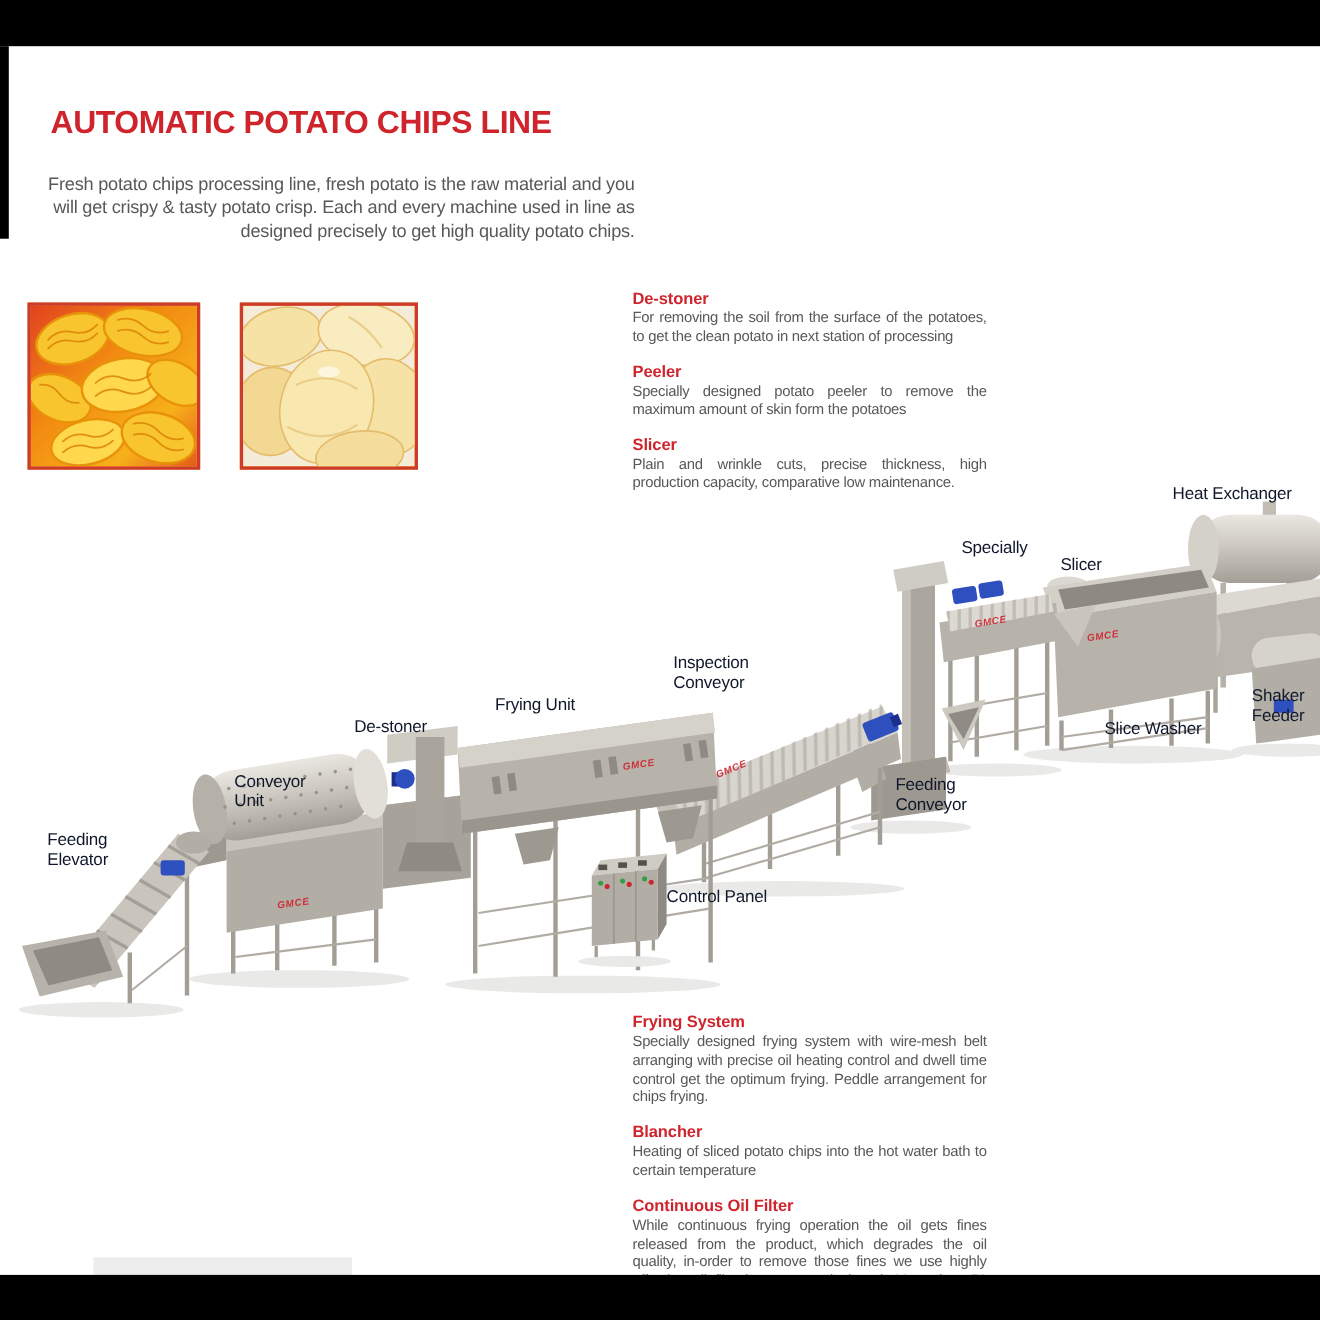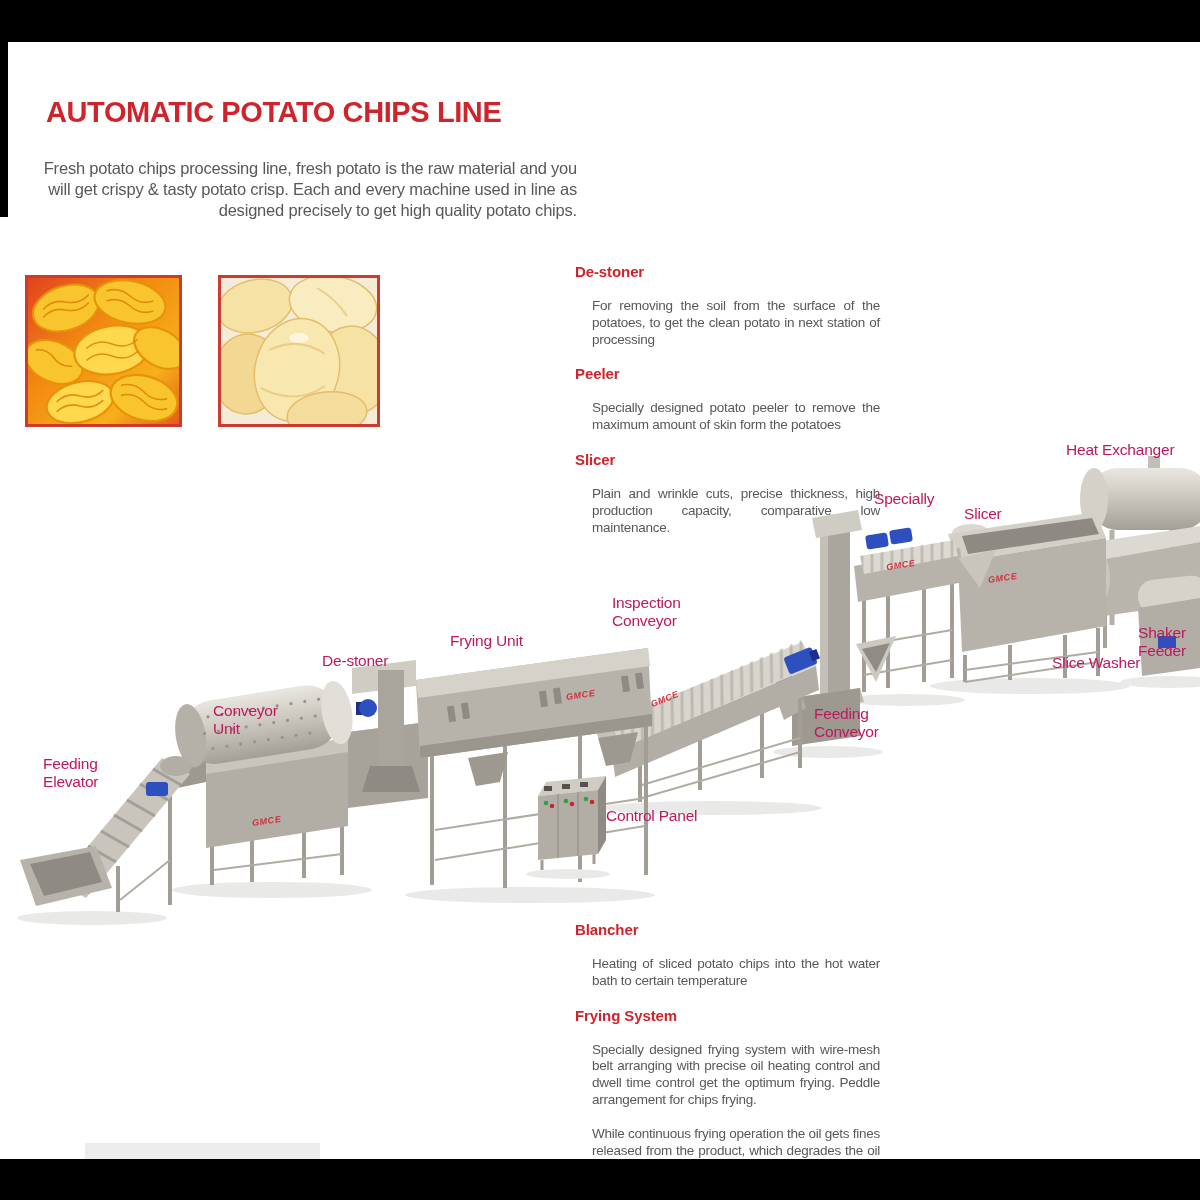--- a/index.html
+++ b/index.html
@@ -34,7 +34,7 @@
     margin:0;font-size:15px;line-height:18px;font-weight:700;color:#d0242c;letter-spacing:-0.1px;
   }
   .section p{
-    margin:17px;font-size:13.5px;line-height:16.8px;letter-spacing:-0.25px;color:#57585a;
+    margin:0;font-size:13.5px;line-height:16.8px;letter-spacing:-0.25px;color:#57585a;
     text-align:justify;
   }
 

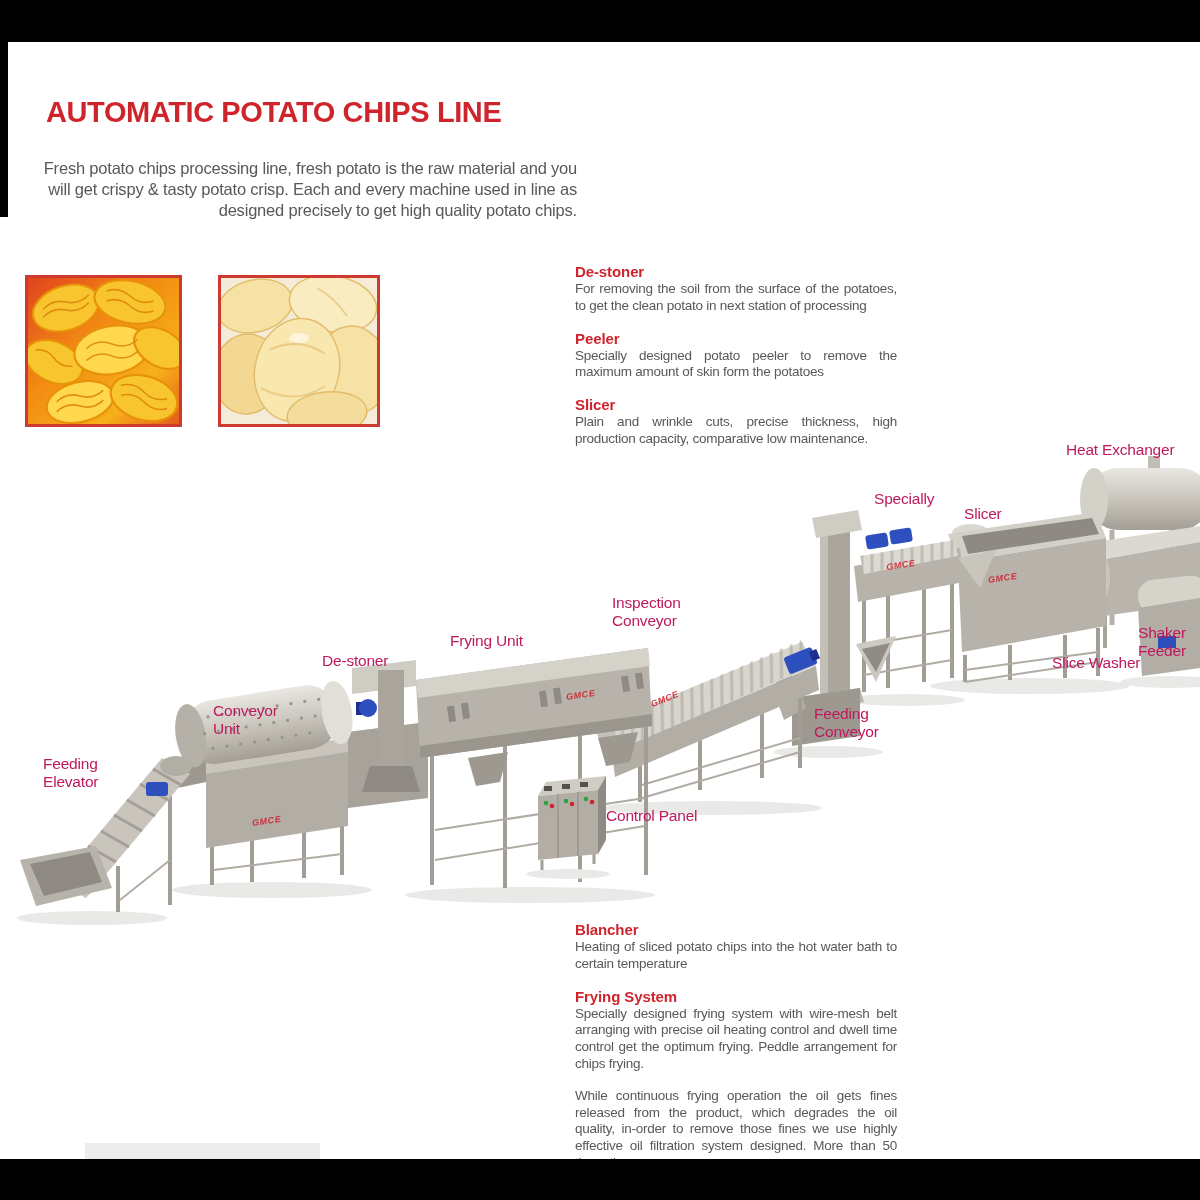--- a/index.html
+++ b/index.html
@@ -41,7 +41,7 @@
   .diagram{position:absolute;left:0;top:430px;width:1200px;height:500px;}
   .diagram svg{position:absolute;left:0;top:0;}
   .m-label{
-    position:absolute;font-size:15.5px;line-height:1.16;color:#be185d;letter-spacing:-0.2px;
+    position:absolute;font-size:15.5px;line-height:1.16;color:#0f172a;letter-spacing:-0.2px;
     white-space:nowrap;z-index:20;
   }
   .m-label.wrap{white-space:normal;}

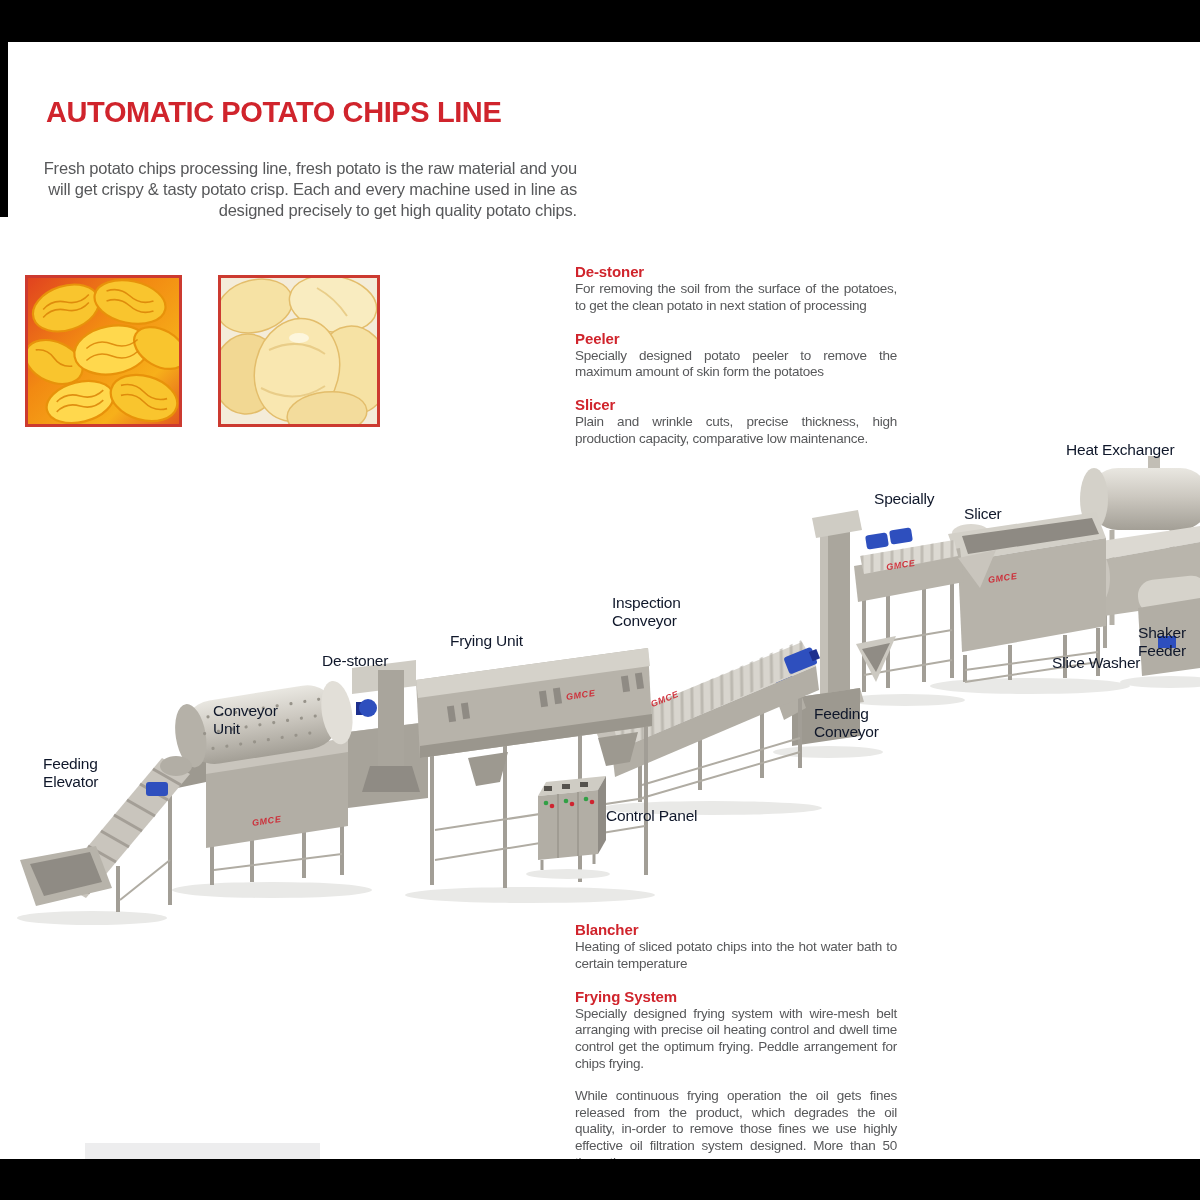--- a/index.html
+++ b/index.html
@@ -360,7 +360,7 @@
   <div class="m-label wrap" style="left:213px;top:272px;width:66px;">Conveyor Unit</div>
   <div class="m-label wrap" style="left:43px;top:325px;width:76px;">Feeding Elevator</div>
   <div class="m-label wrap" style="left:814px;top:275px;width:90px;">Feeding Conveyor</div>
-  <div class="m-label" style="left:1052px;top:224px;">Slice Washer</div>
+  <div class="m-label" style="left:1004px;top:224px;">Slice Washer</div>
   <div class="m-label wrap" style="left:1138px;top:194px;width:62px;">Shaker Feeder</div>
   <div class="m-label" style="left:606px;top:377px;">Control Panel</div>
 

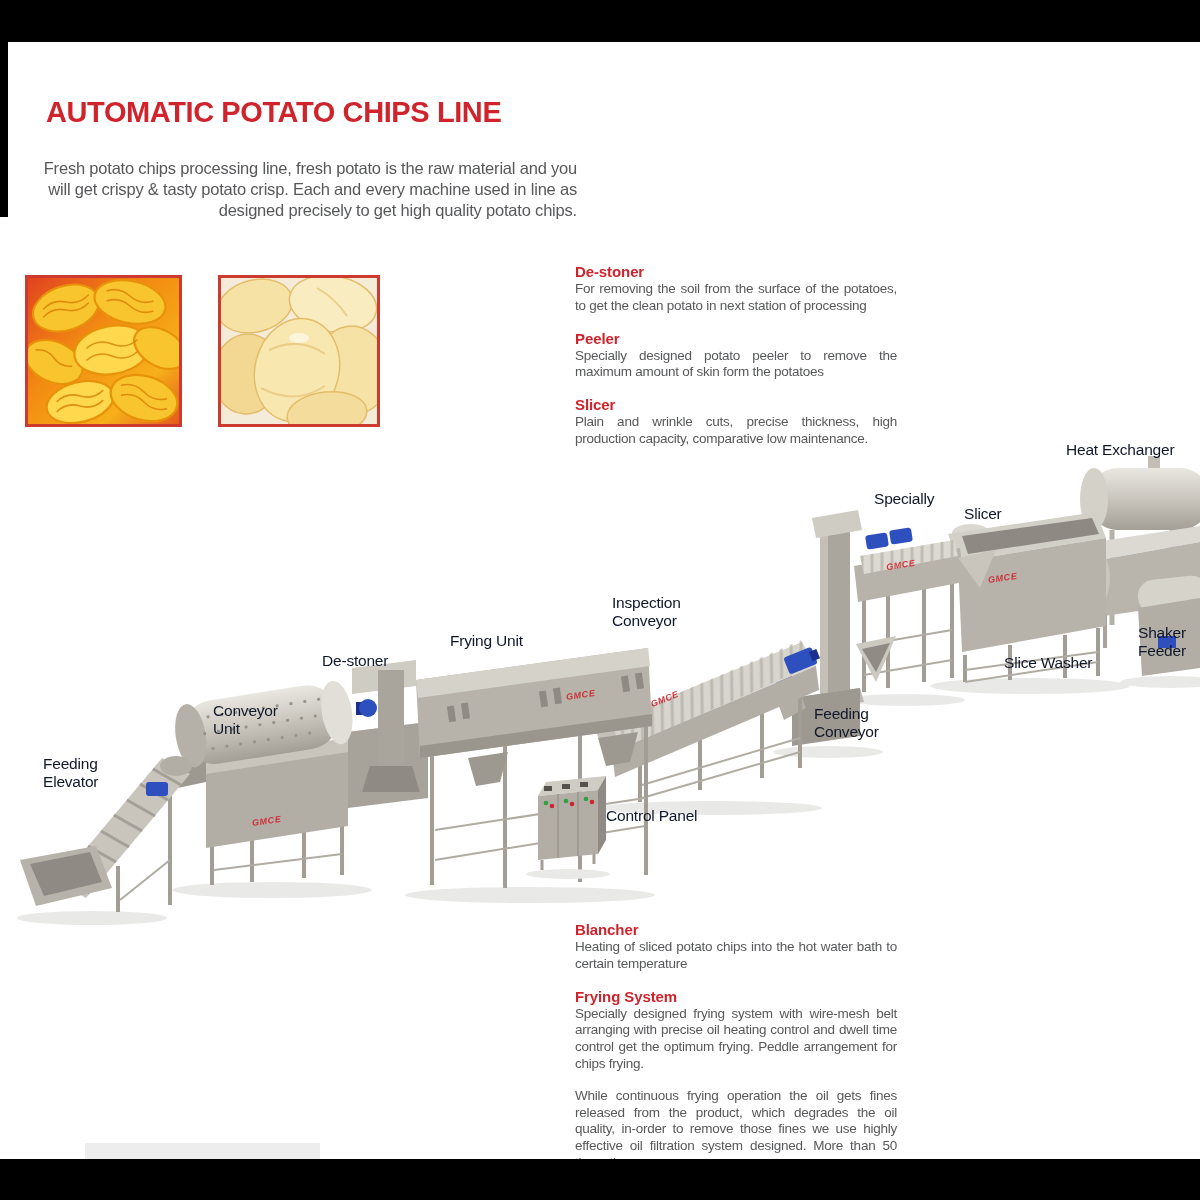--- a/index.html
+++ b/index.html
@@ -134,12 +134,12 @@
 
 <div class="sections sections-bottom">
   <div class="section">
+    <h3>Frying System</h3>
+    <p>Specially designed frying system with wire-mesh belt arranging with precise oil heating control and dwell time control get the optimum frying. Peddle arrangement for chips frying.</p>
+  </div>
+  <div class="section">
     <h3>Blancher</h3>
     <p>Heating of sliced potato chips into the hot water bath to certain temperature</p>
-  </div>
-  <div class="section">
-    <h3>Frying System</h3>
-    <p>Specially designed frying system with wire-mesh belt arranging with precise oil heating control and dwell time control get the optimum frying. Peddle arrangement for chips frying.</p>
   </div>
   <div class="section">
     <p>While continuous frying operation the oil gets fines released from the product, which degrades the oil quality, in-order to remove those fines we use highly effective oil filtration system designed. More than 50 times the</p>

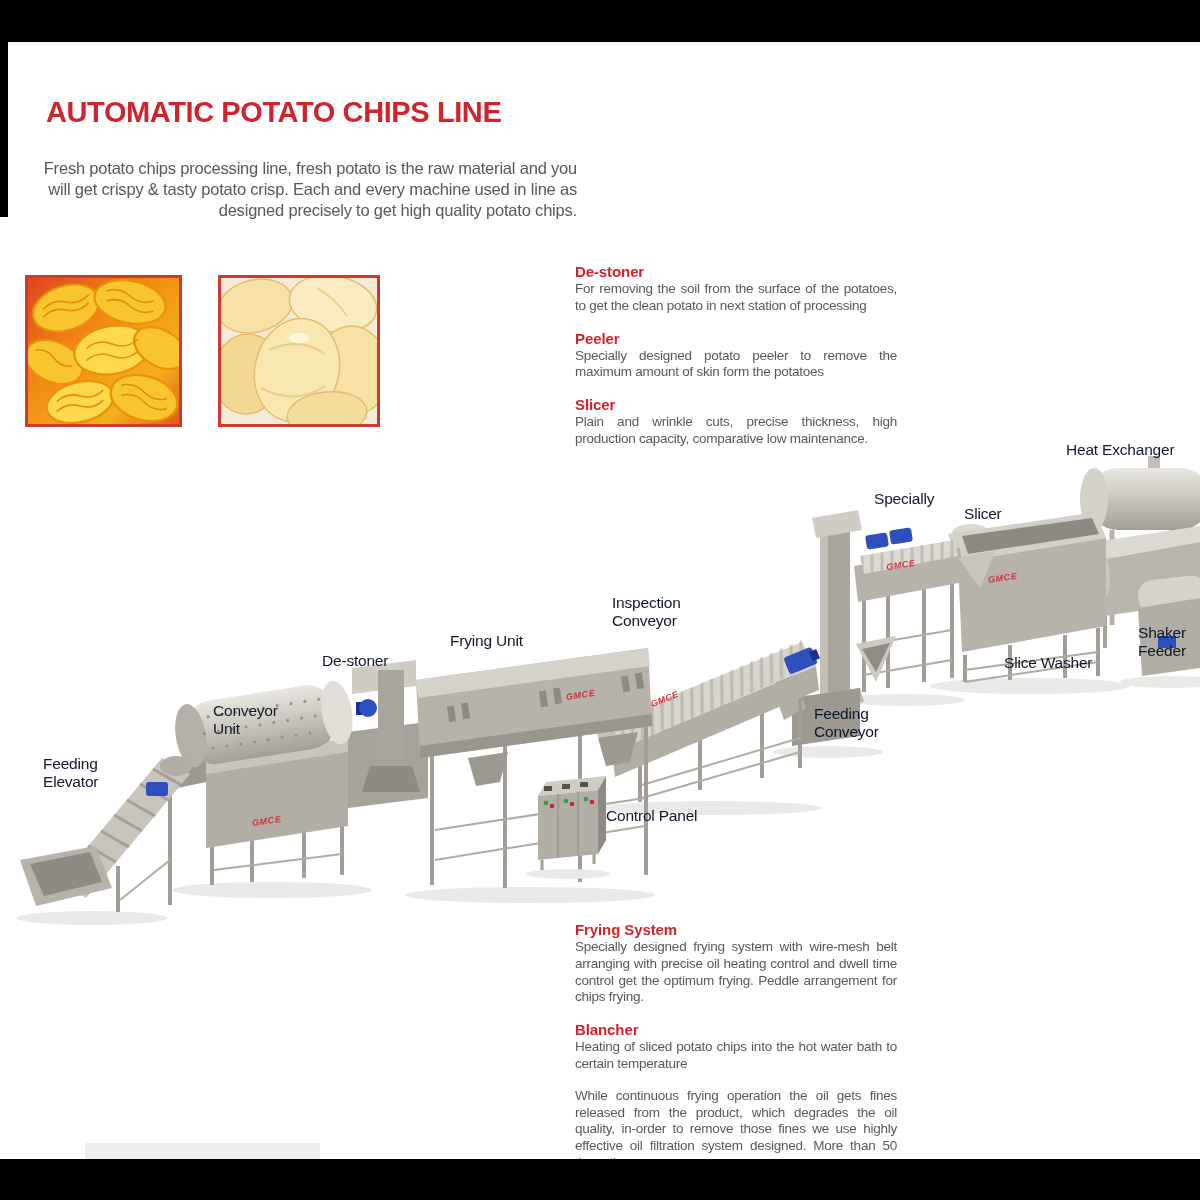--- a/index.html
+++ b/index.html
@@ -142,6 +142,7 @@
     <p>Heating of sliced potato chips into the hot water bath to certain temperature</p>
   </div>
   <div class="section">
+    <h3>Continuous Oil Filter</h3>
     <p>While continuous frying operation the oil gets fines released from the product, which degrades the oil quality, in-order to remove those fines we use highly effective oil filtration system designed. More than 50 times the</p>
   </div>
 </div>

